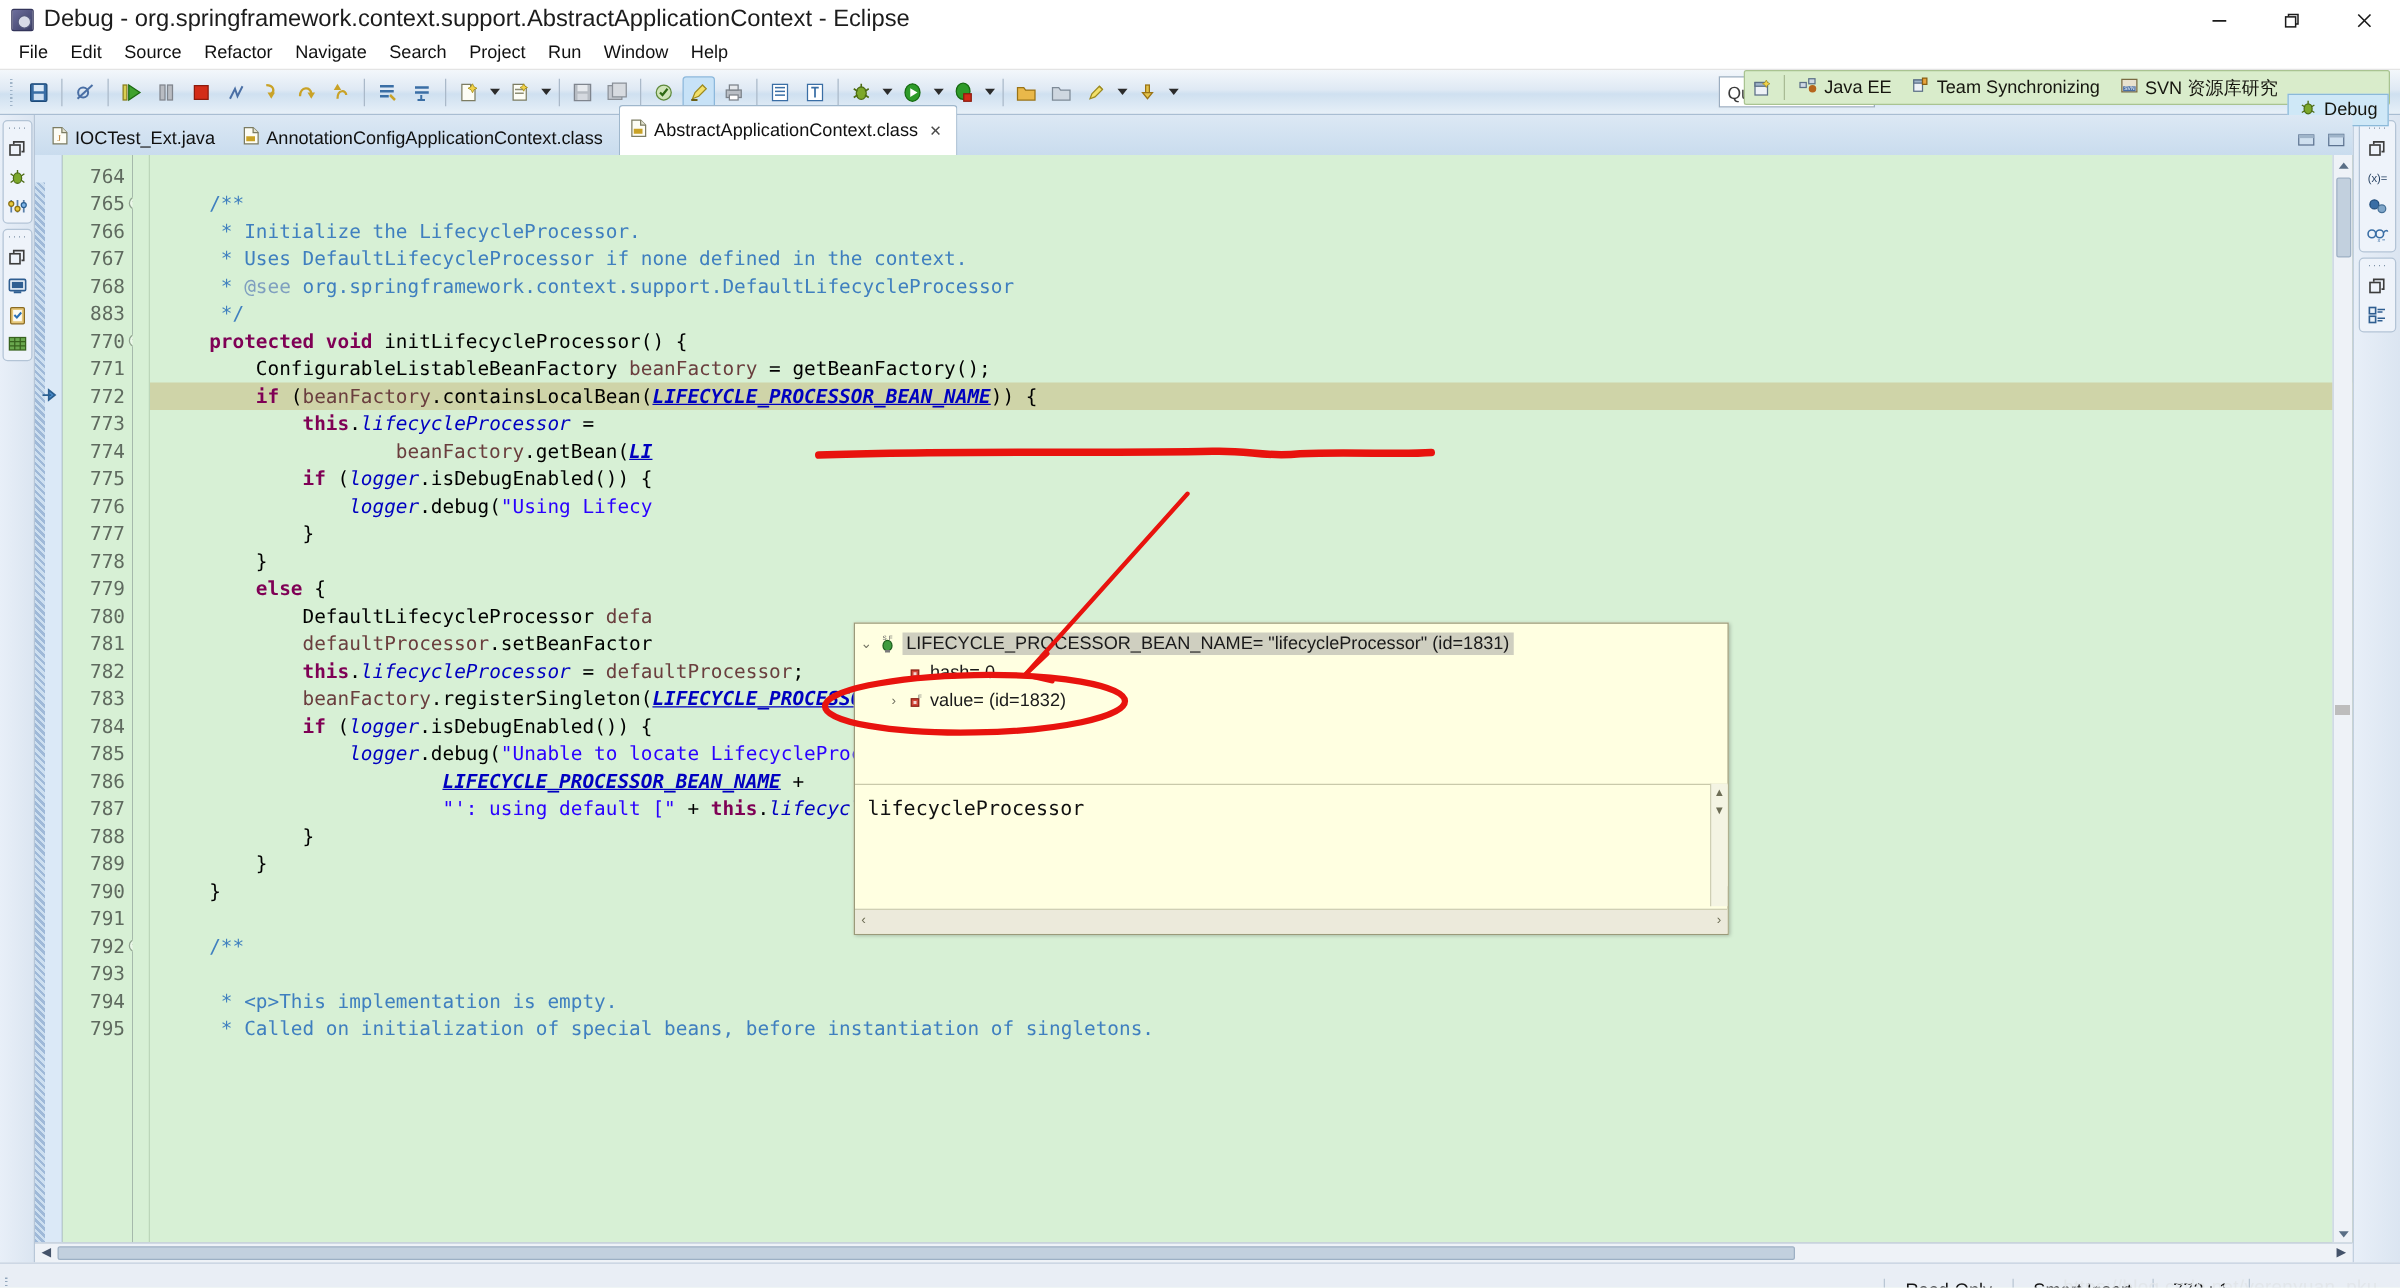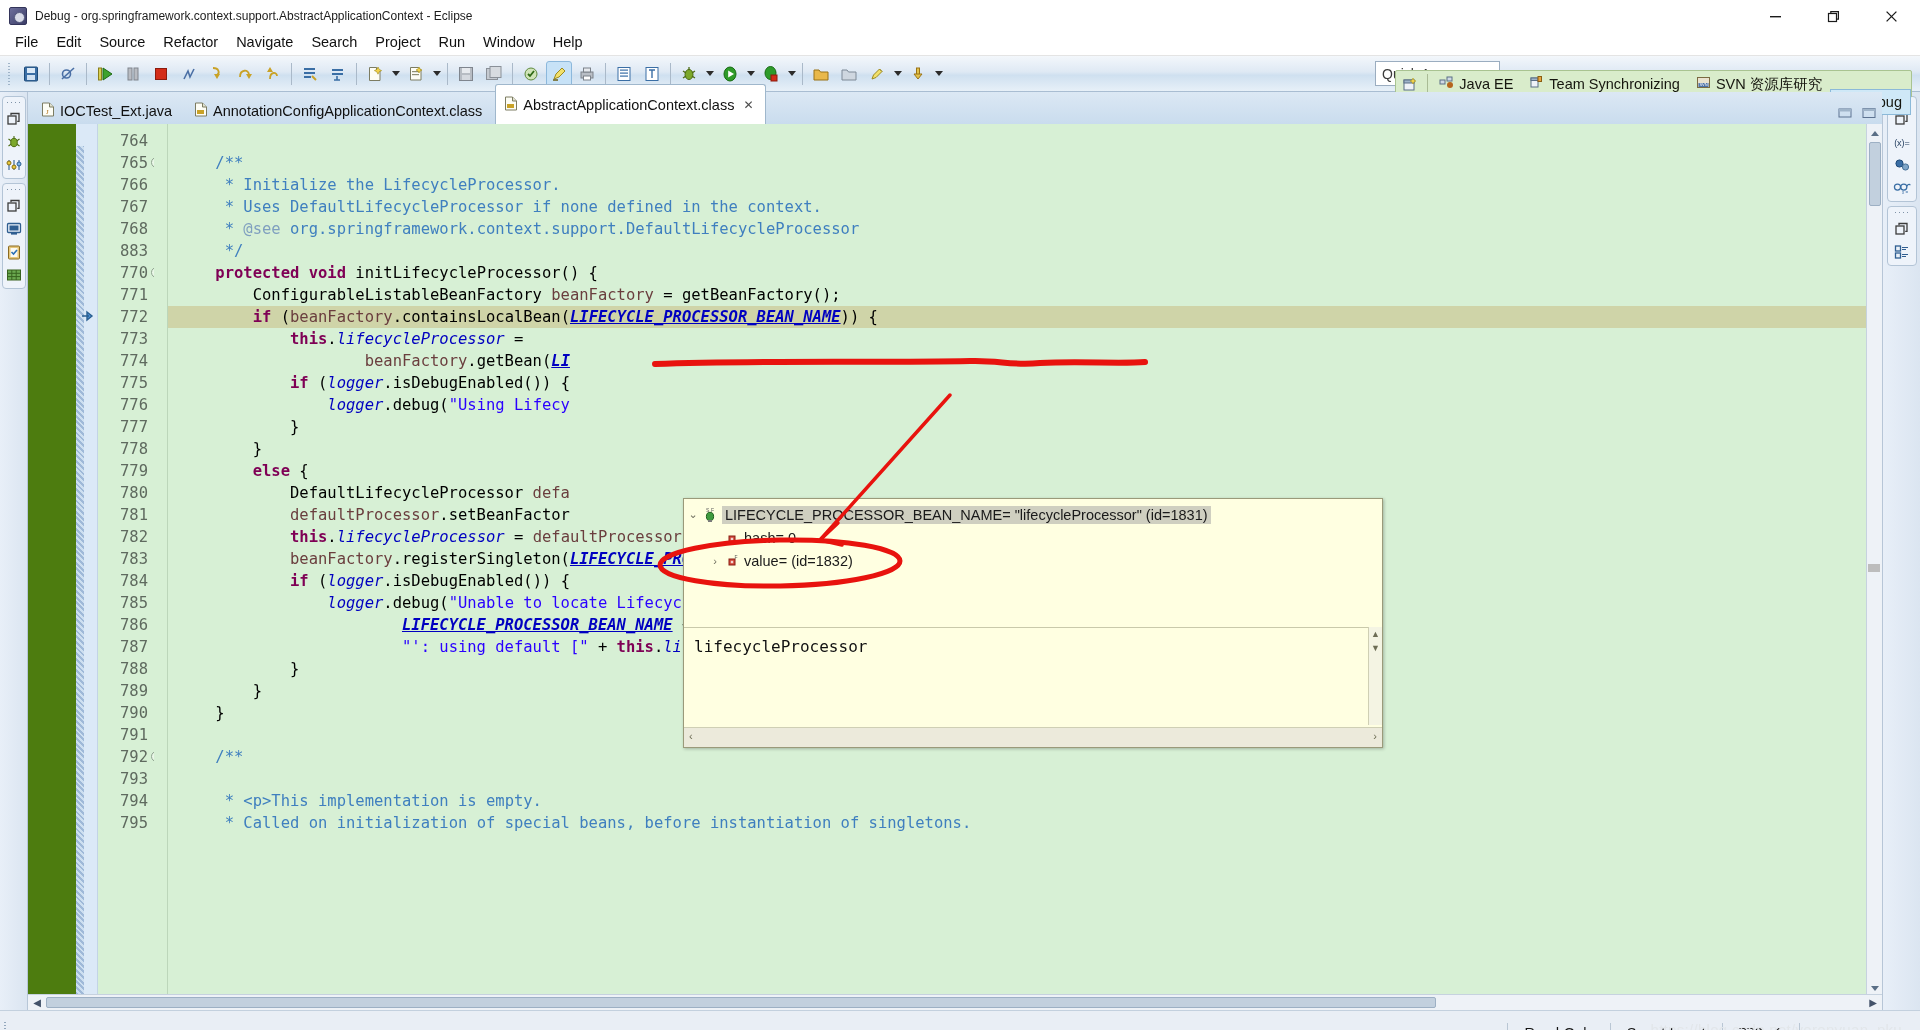--- a/index.html
+++ b/index.html
@@ -29,7 +29,7 @@
     background: #d8dbe8; border: 1px solid #555a7e;
   }
   .titlebar .title-text {
-    font-size: 12px; color: #1c1c1c; white-space: nowrap;
+    font-size: 19px; color: #1c1c1c; white-space: nowrap;
   }
   .win-controls {
     position: absolute; right: 0; top: 0; height: 32px;

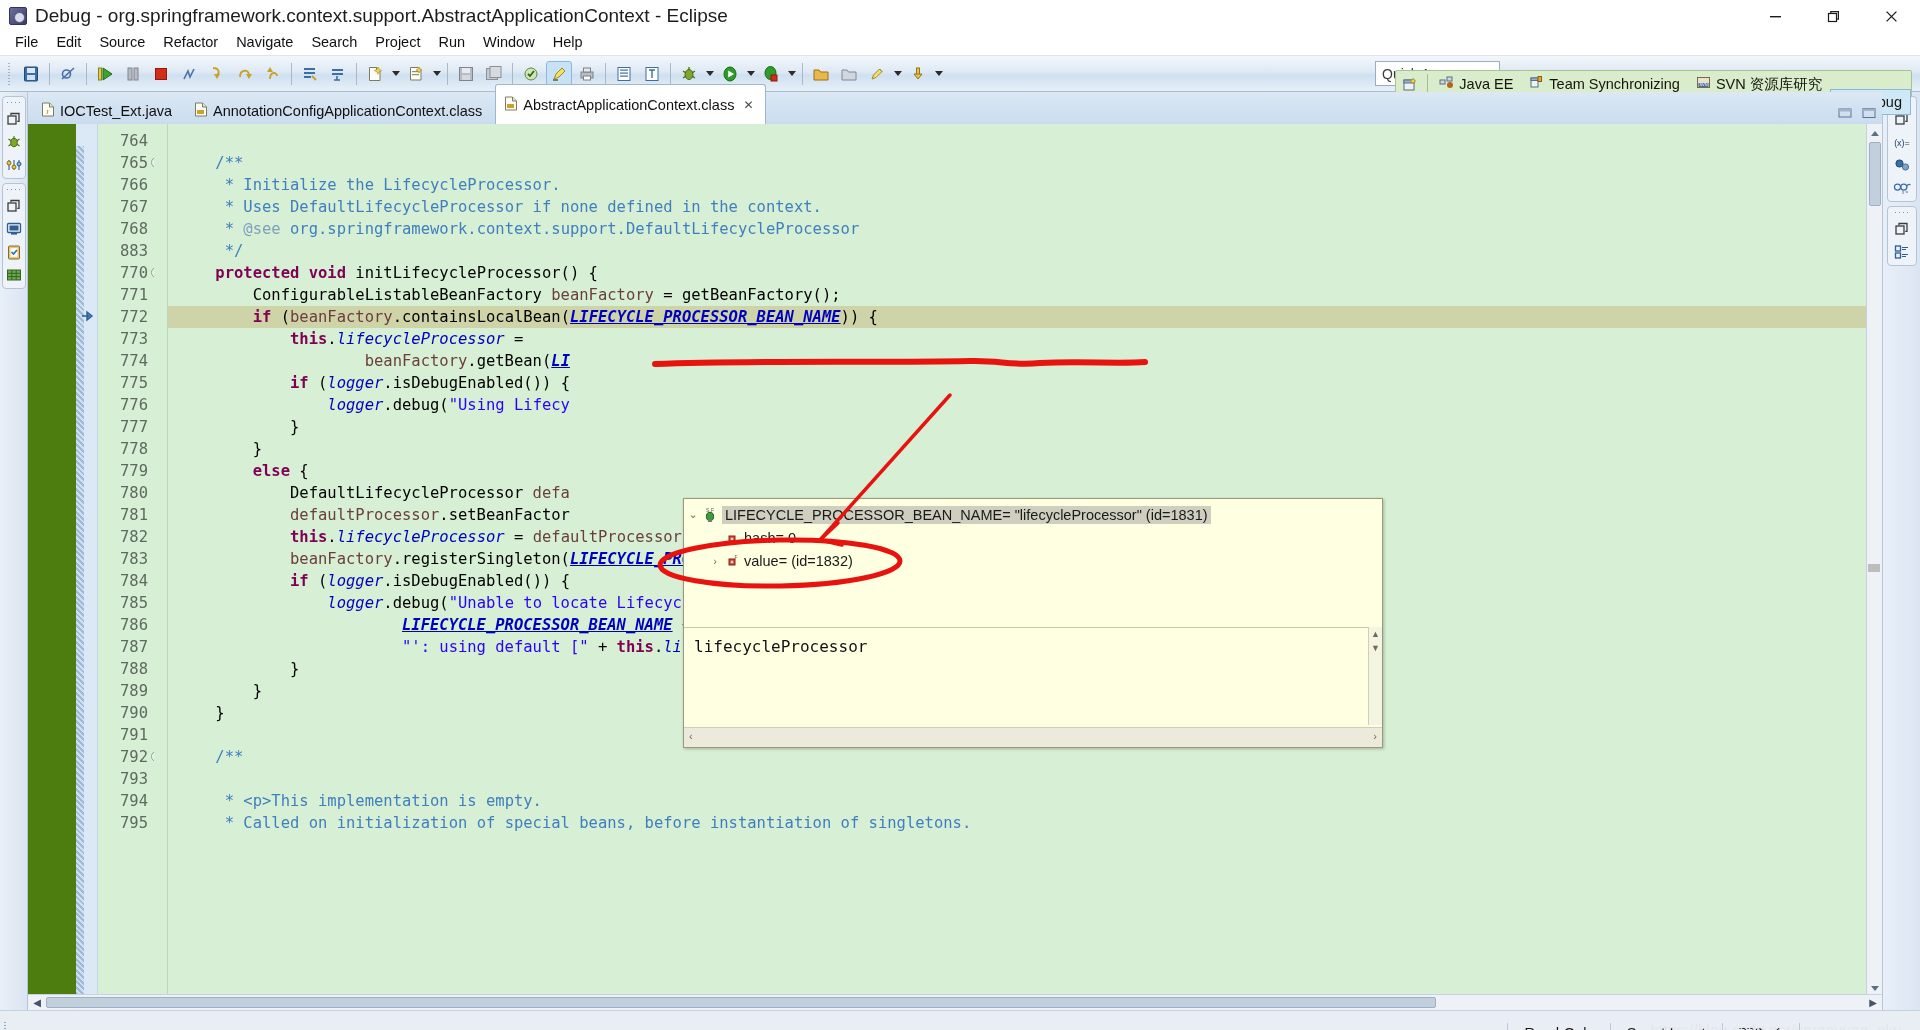--- a/index.html
+++ b/index.html
@@ -94,7 +94,7 @@
     display: flex; align-items: center; padding-left: 6px;
   }
   .persp-bar {
-    position: absolute; right: 8px; top: 14px; height: 28px;
+    position: absolute; right: 8px; top: 0; height: 28px;
     display: flex; align-items: center;
     background: #d9eccb; border: 1px solid #a9c391;
     border-radius: 2px;

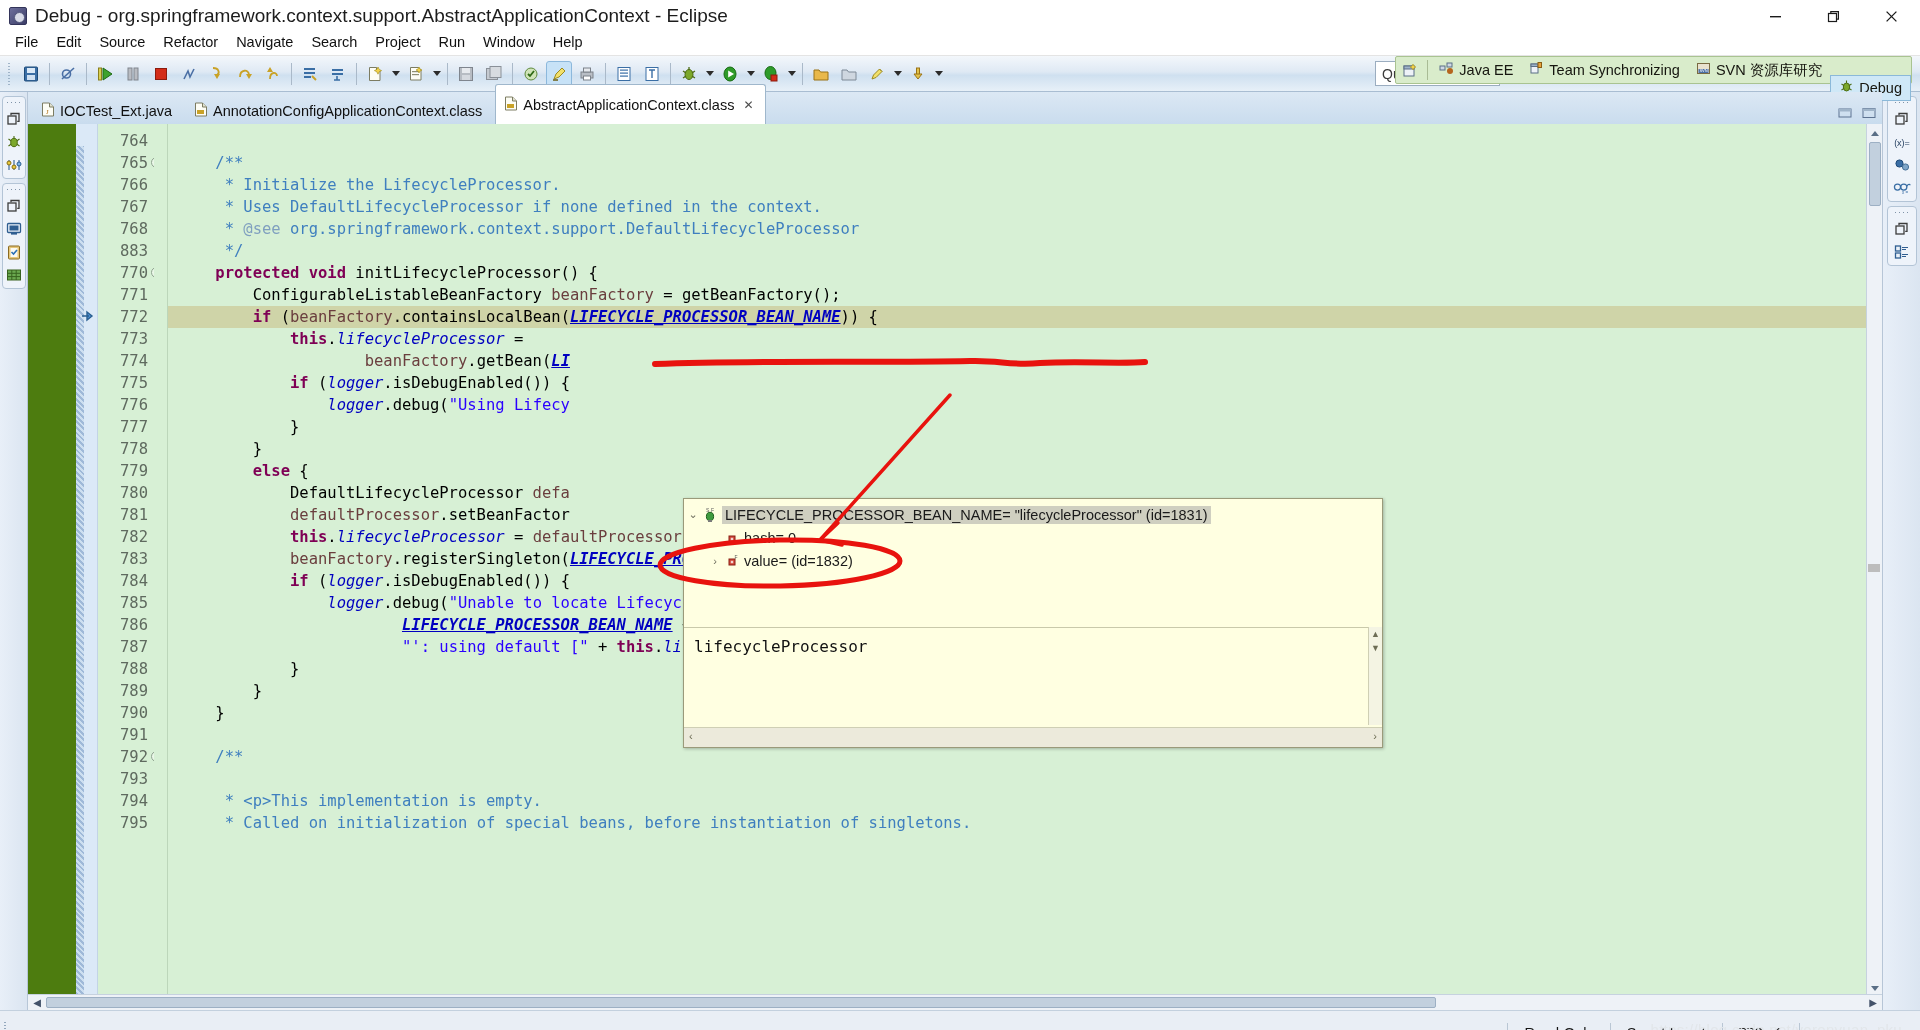--- a/index.html
+++ b/index.html
@@ -163,7 +163,7 @@
   .tab-min, .tab-max { width:14px;height:12px; }
 
   .editor-body { flex:1 1 auto; display:flex; position:relative; min-height:0;
-                 background:#4d7c0f;padding-left:48px; }
+                 background:#0f172a; }
 
   .marker-bar {
     width: 22px; background:#dbe9f7; flex:none;

